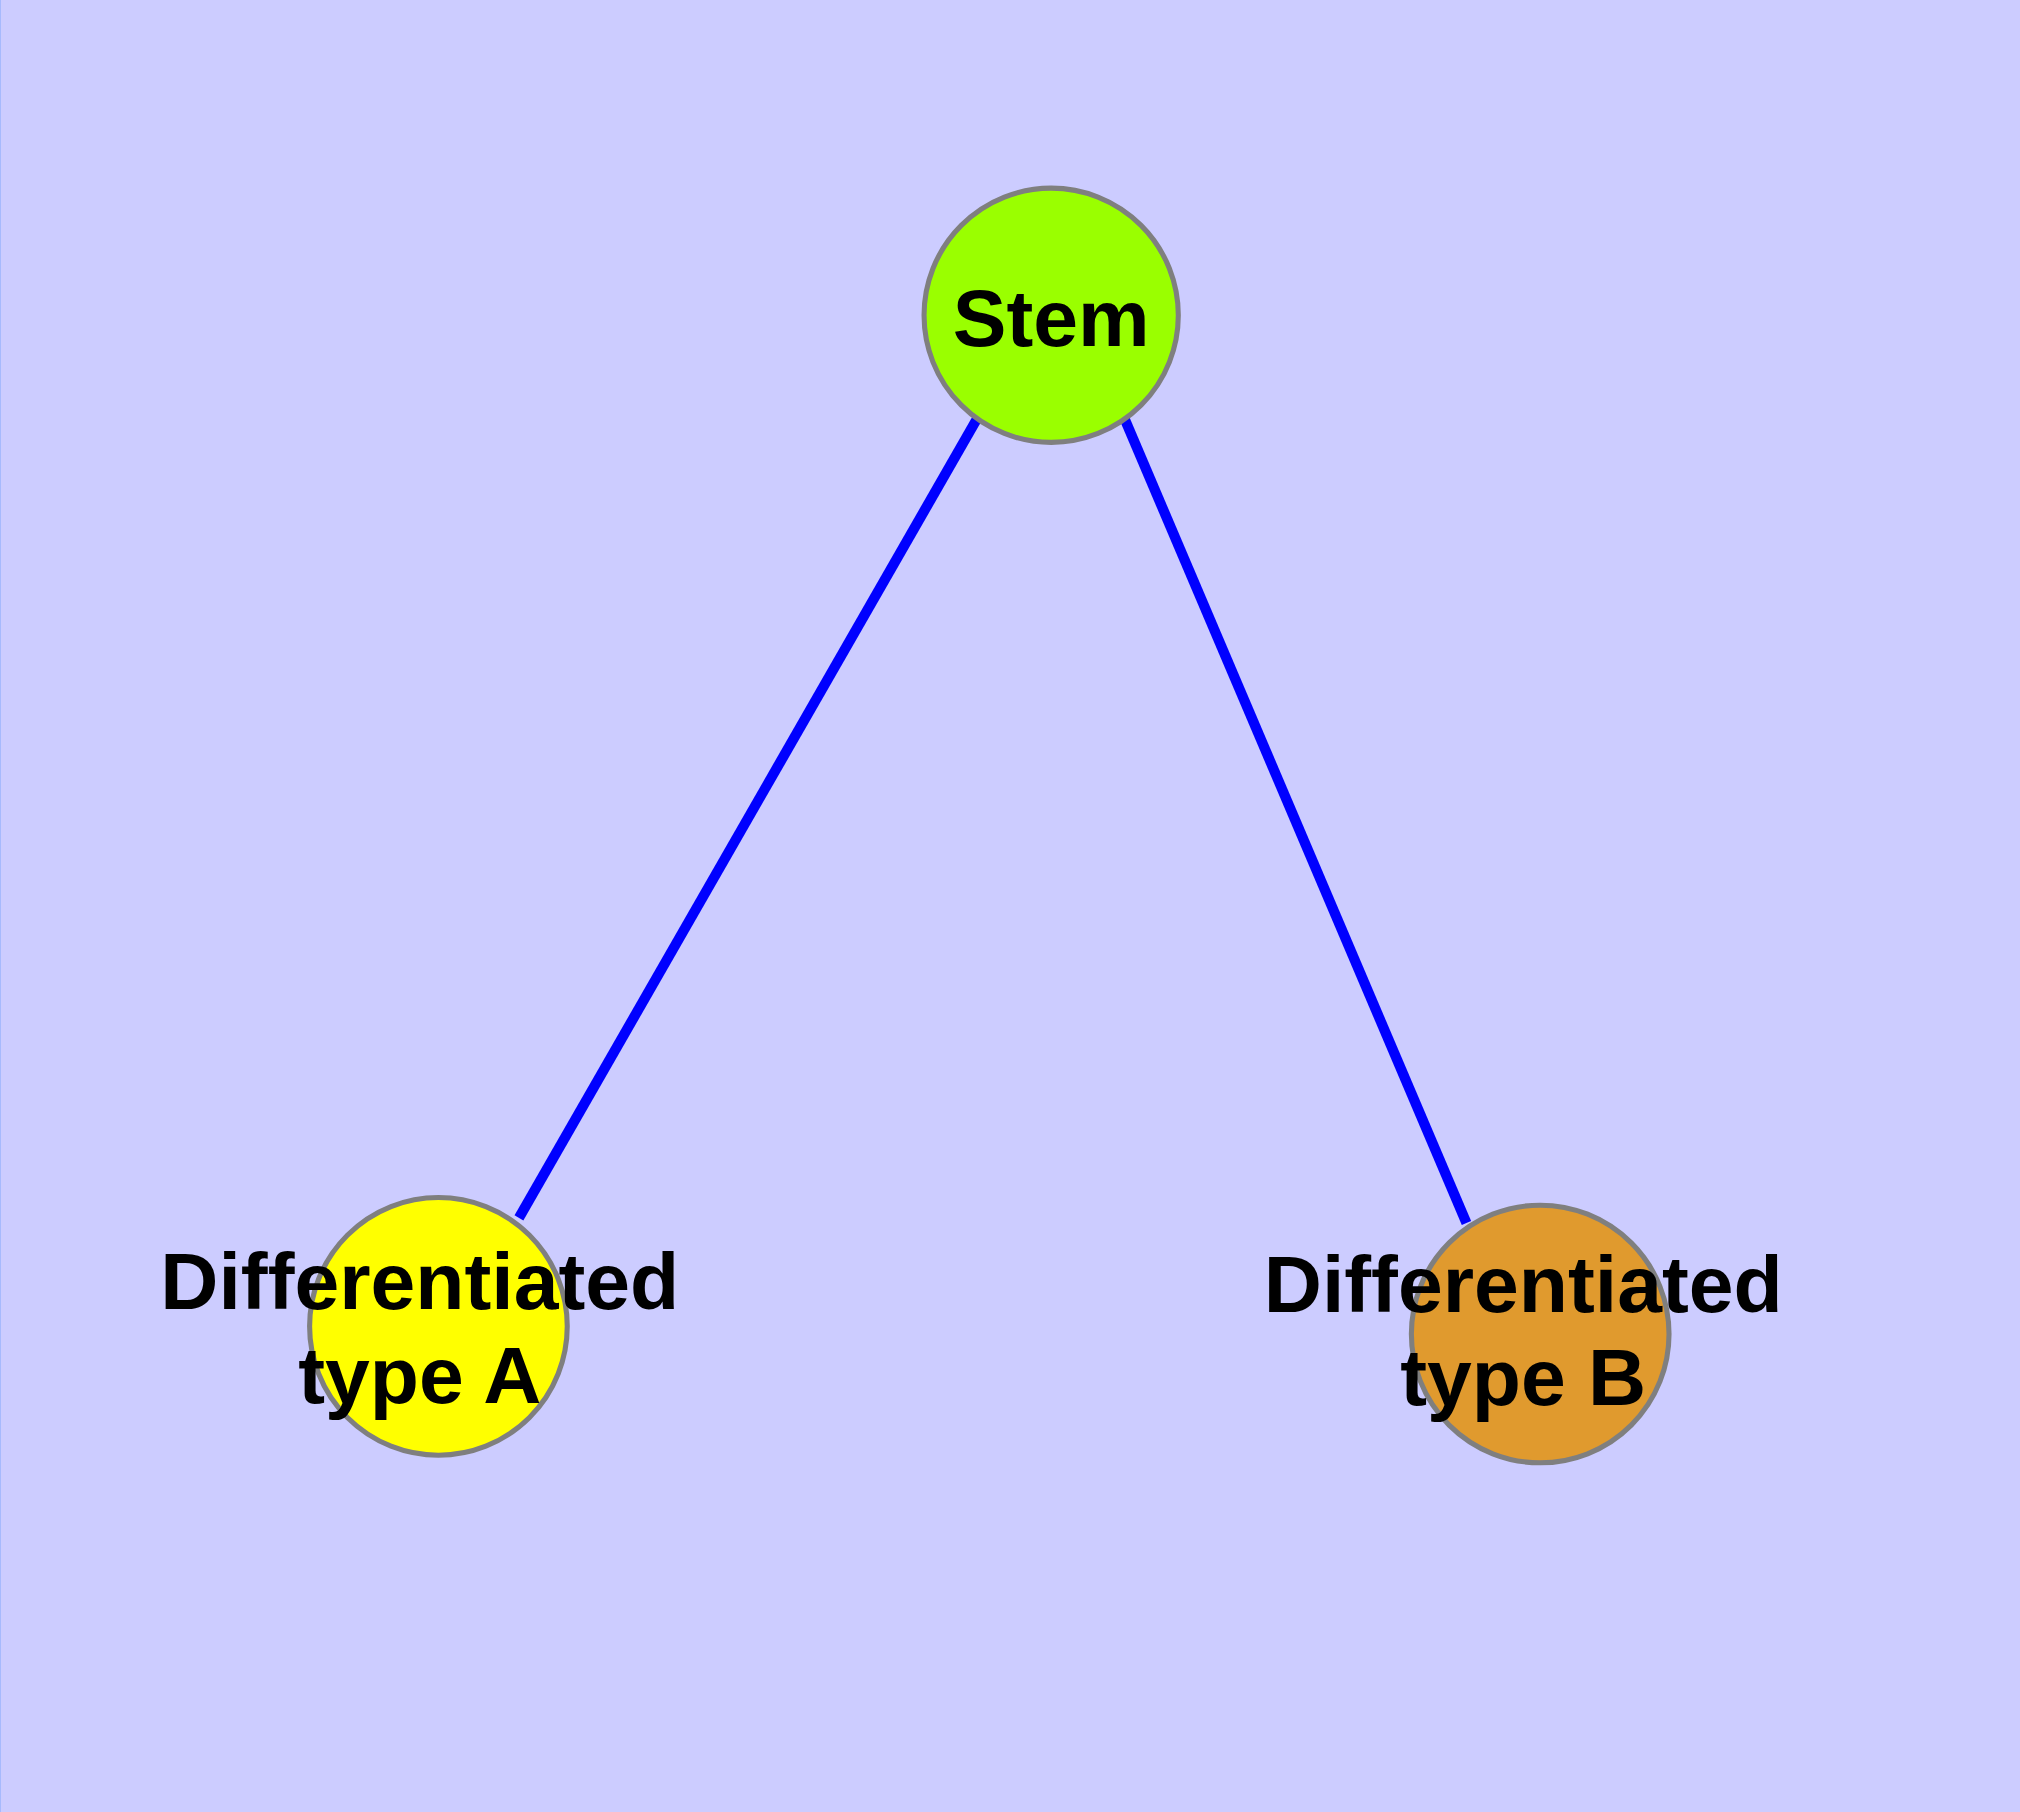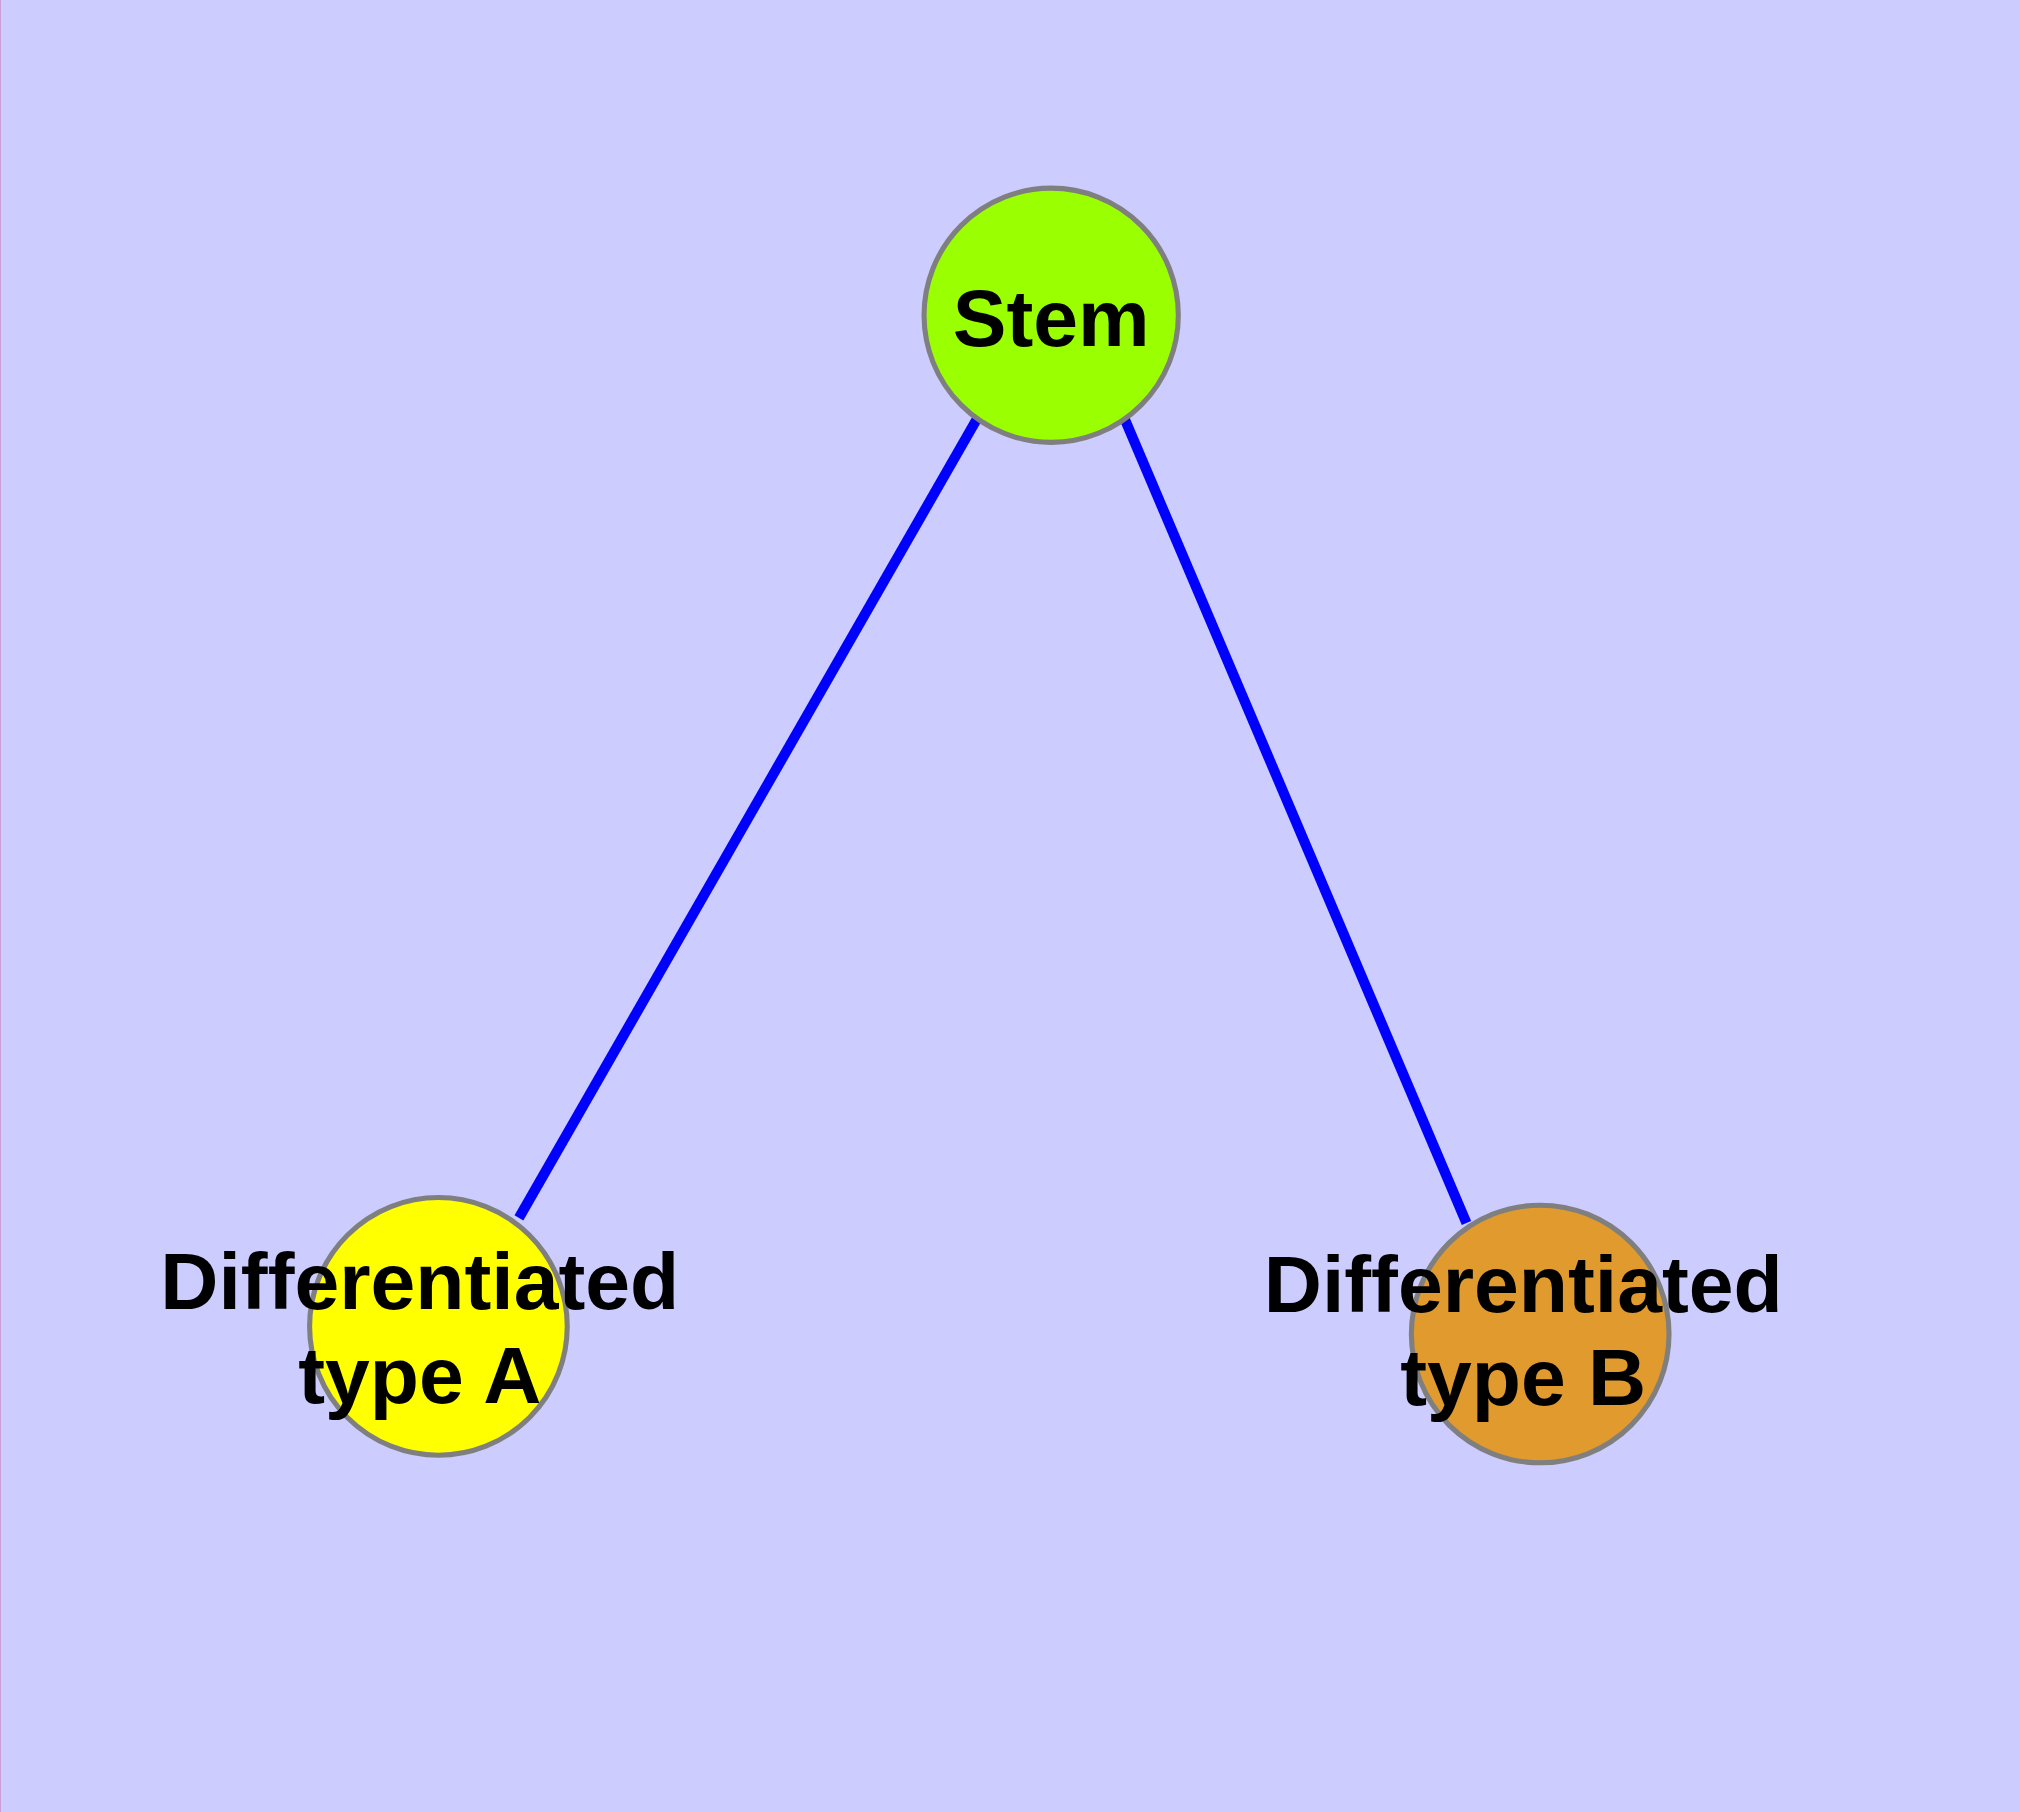--- a/index.html
+++ b/index.html
@@ -43,7 +43,7 @@
 </head>
 <body>
 
-<div id="canvas-root" style="width: 2021px; height: 1812px; background: #be185d;">
+<div id="canvas-root" style="width: 2021px; height: 1812px; background: #3b82f6;">
   <svg id="graph-svg" viewBox="0 0 2384 2138" style="width: 2021px; height: 1812px;">
 
     <rect id="bg-rect" x="0" y="0" width="2384" height="2138" fill="#ccccff"></rect>

